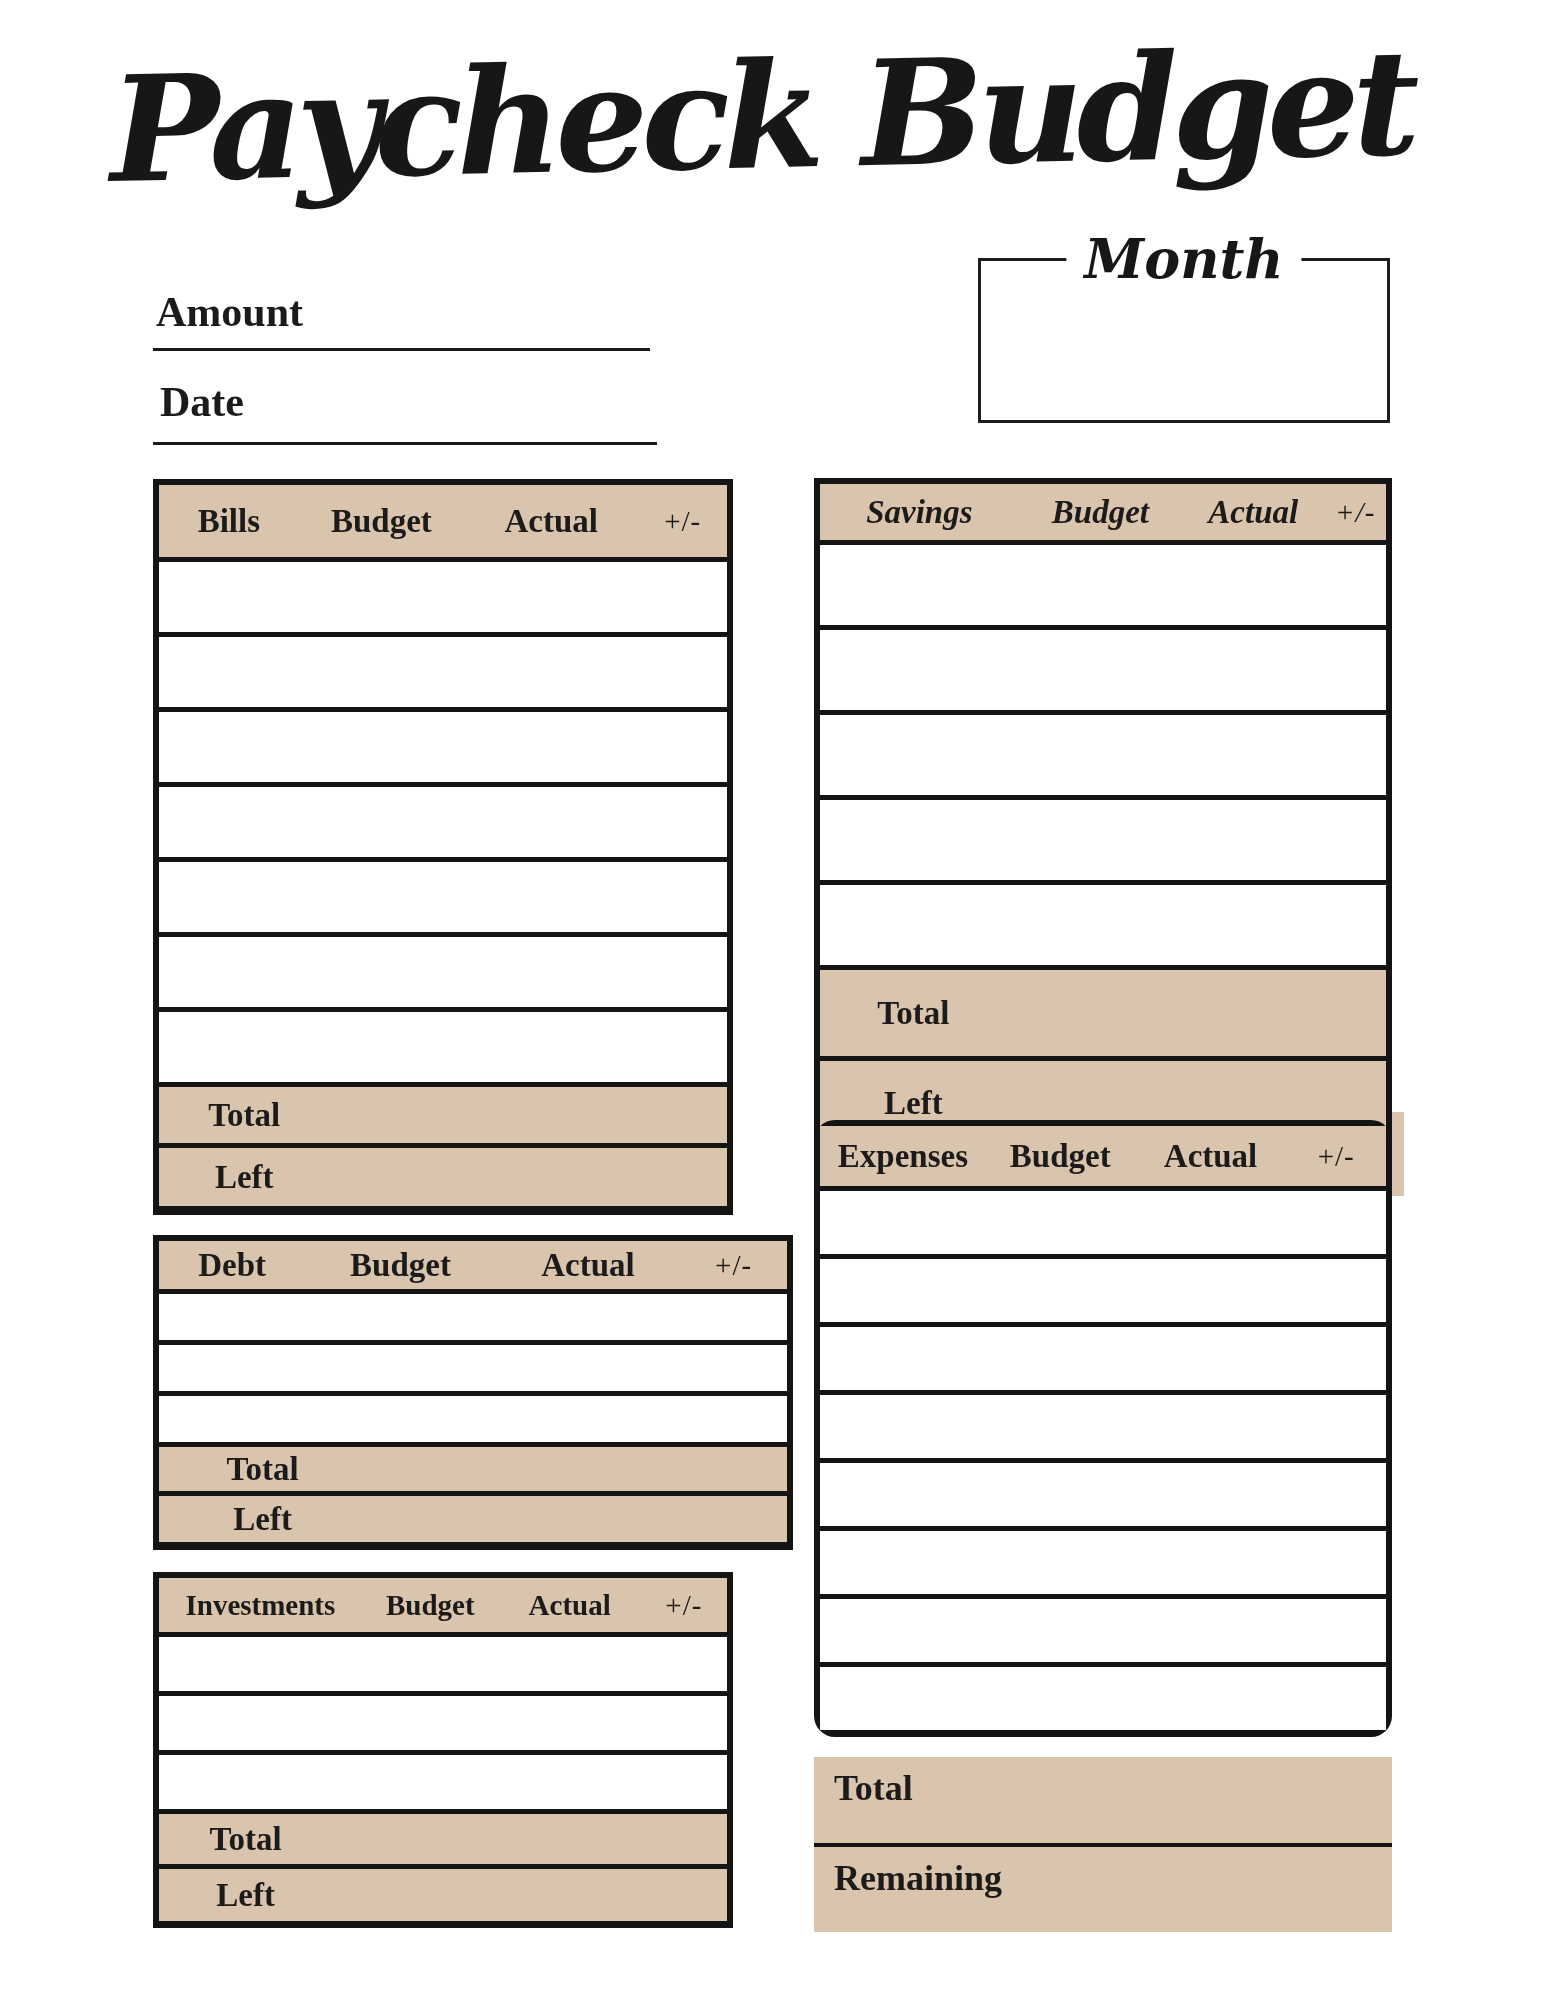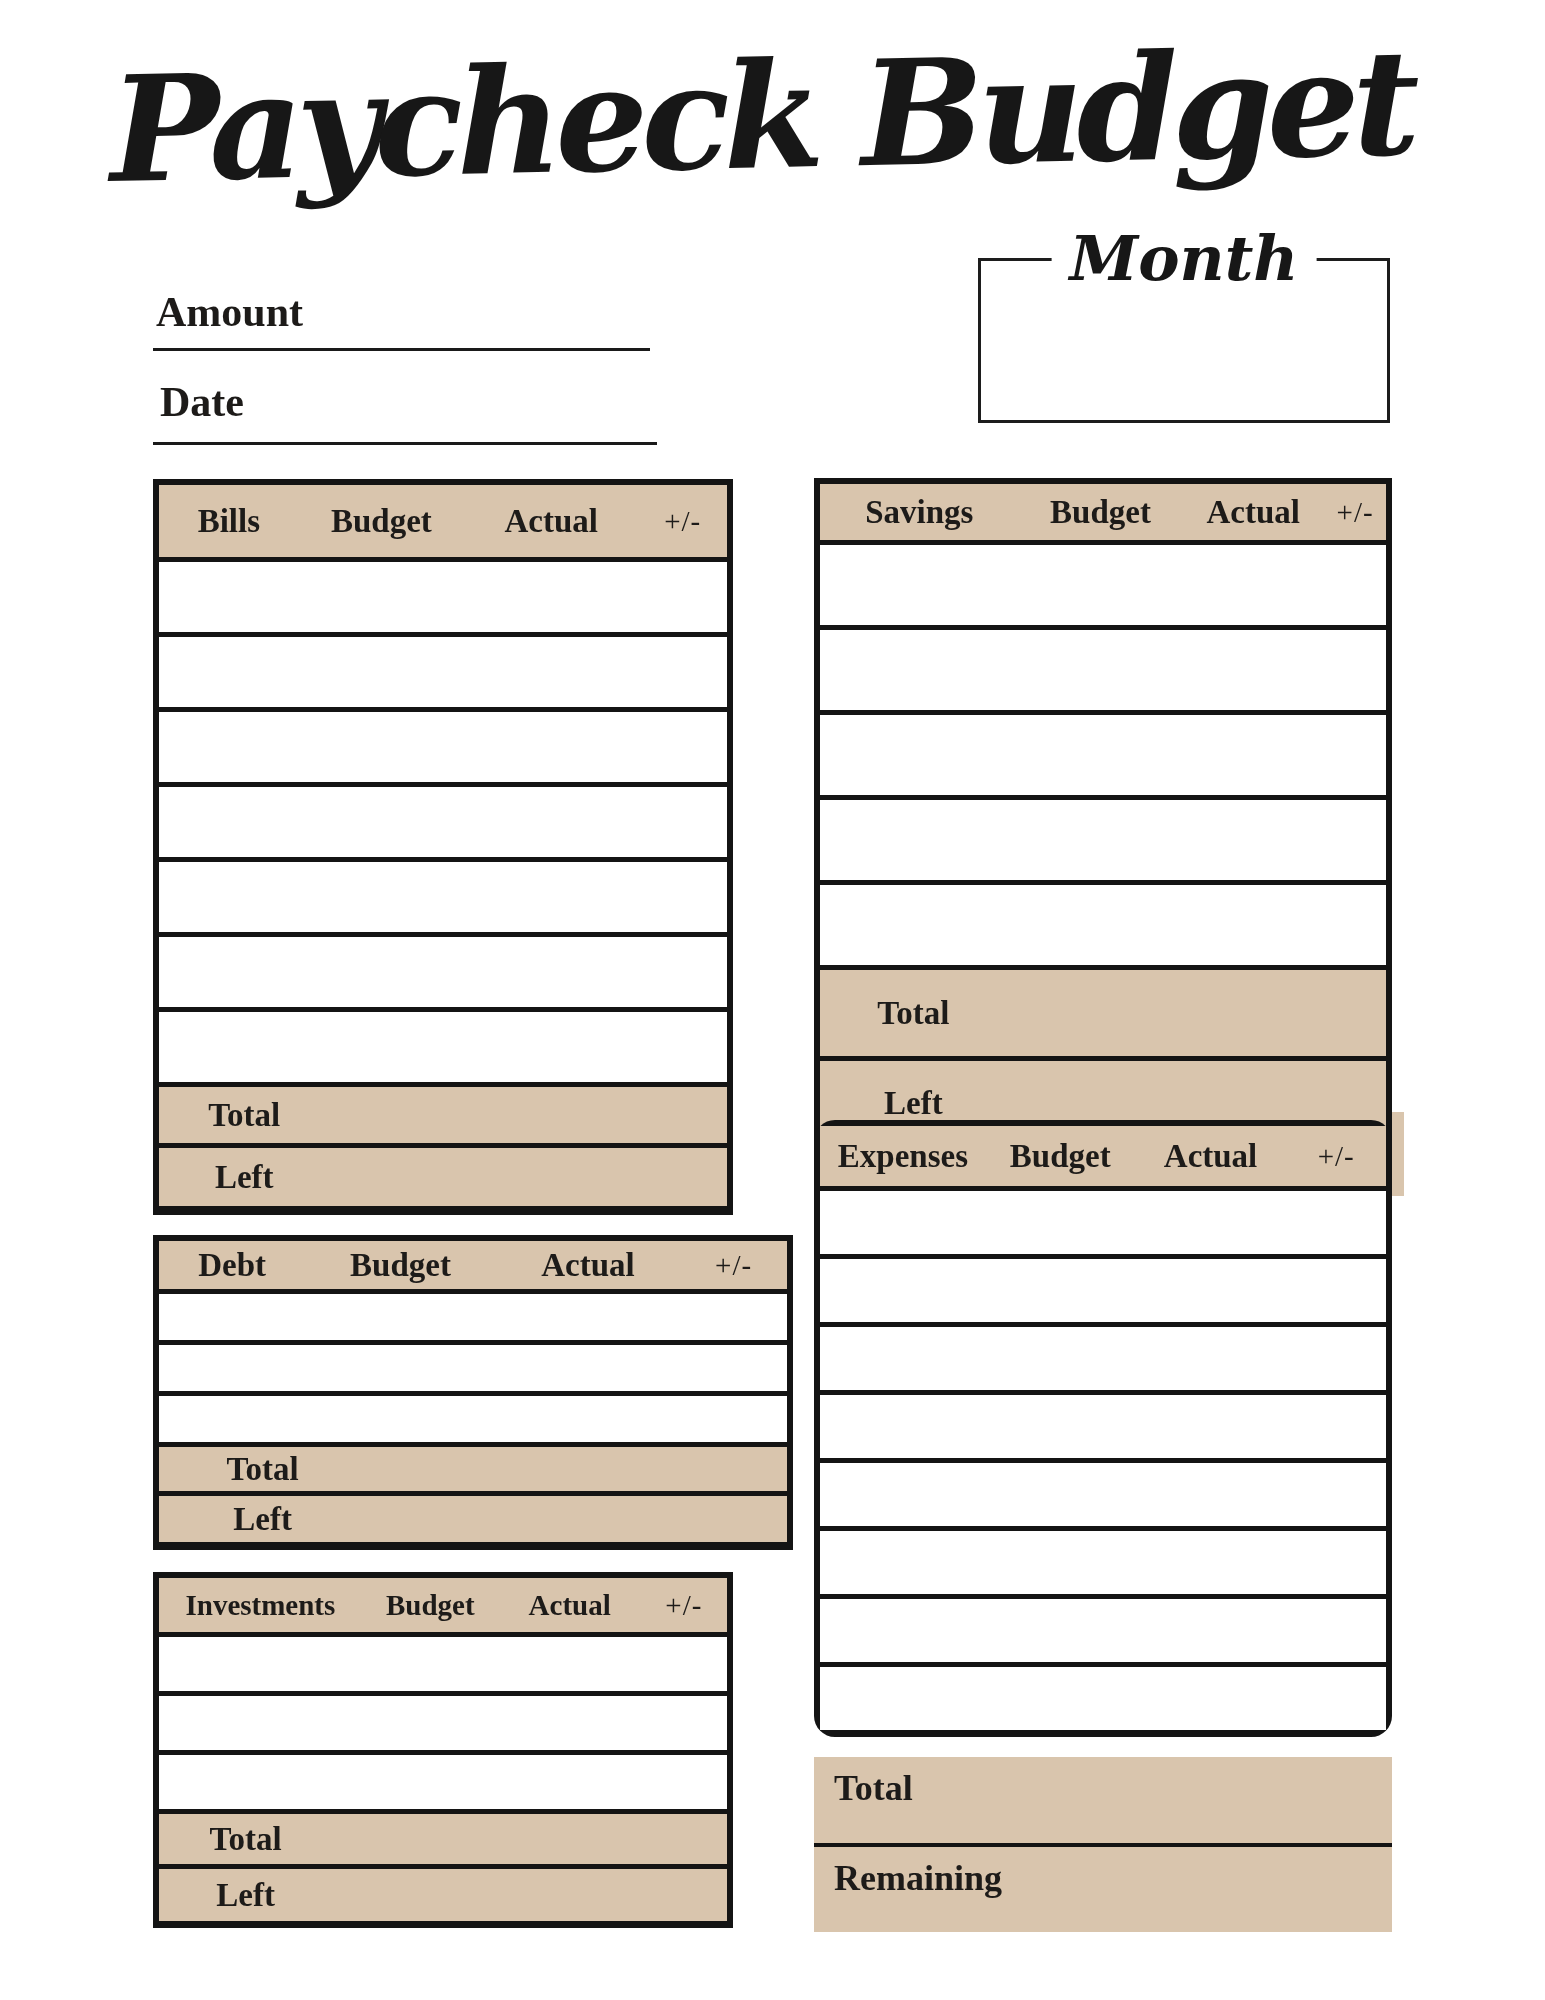--- a/index.html
+++ b/index.html
@@ -28,7 +28,7 @@
     position:absolute;left:50%;top:-40px;transform:translateX(-50%);
     background:#fff;padding:0 18px;
     font-family:"DejaVu Serif",serif;font-style:italic;font-weight:700;
-    font-size:62px;line-height:76px;color:#171717;white-space:nowrap;
+    font-size:54px;line-height:76px;color:#171717;white-space:nowrap;
   }
   
   .field-label{position:absolute;font-weight:700;font-size:42px;color:#1d1b19;}

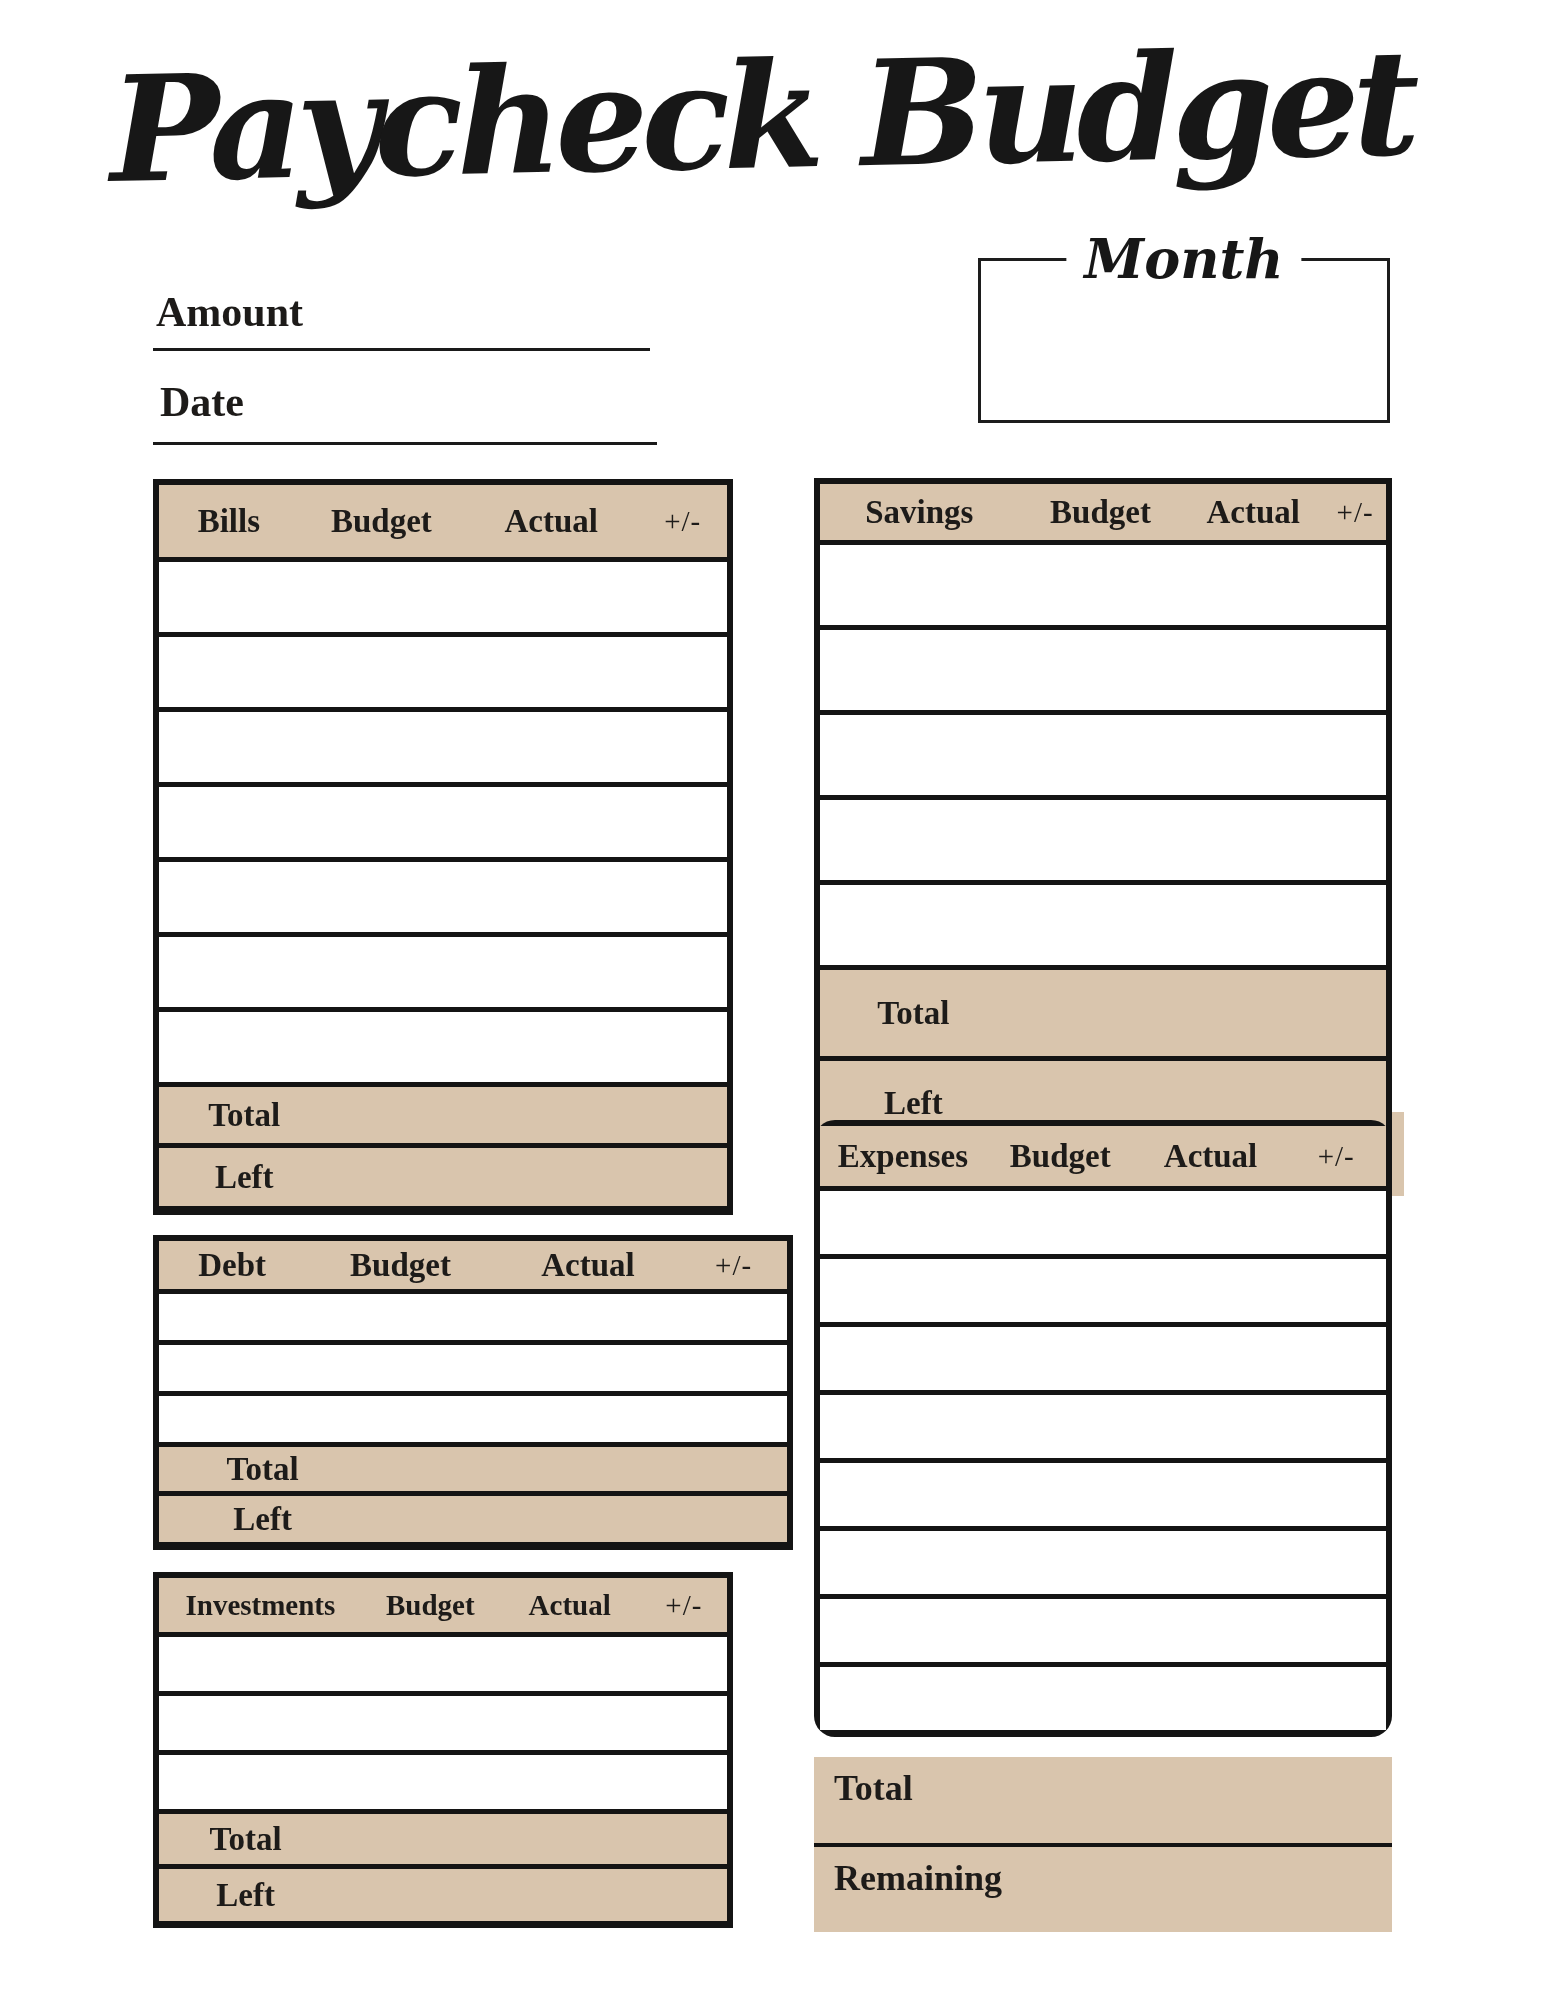--- a/index.html
+++ b/index.html
@@ -68,7 +68,7 @@
   .bills{left:153px;top:479px;width:580px;height:736px;}
   .bills .head{height:72px;} .bills .body{height:70px;} .bills .totalr{height:56px;} .bills .leftr{height:58px;}
   .savings{left:814px;top:478px;width:578px;height:673px;}
-  .savings .head{height:56px;} .savings .body{height:80px;} .savings .totalr{height:86px;} .savings .leftr{height:84px;}
+  .savings .head{height:56px;font-style:italic;} .savings .body{height:80px;} .savings .totalr{height:86px;} .savings .leftr{height:84px;}
   .debt{left:153px;top:1235px;width:640px;height:315px;}
   .debt .head{height:48px;} .debt .body{height:46px;} .debt .totalr{height:44px;} .debt .leftr{height:46px;}
   .invest{left:153px;top:1572px;width:580px;height:356px;}

